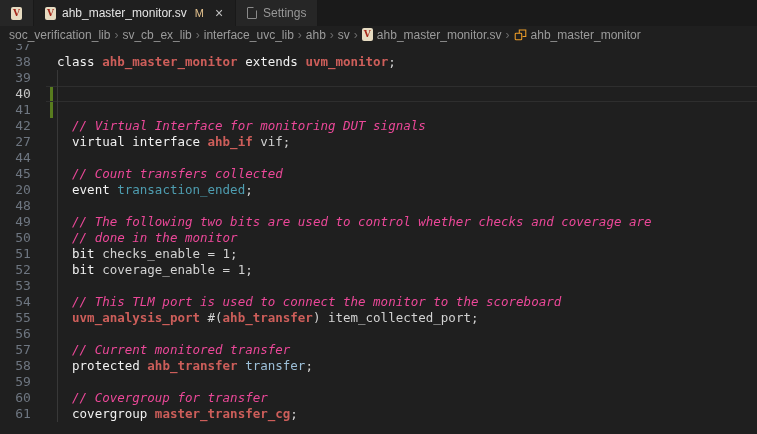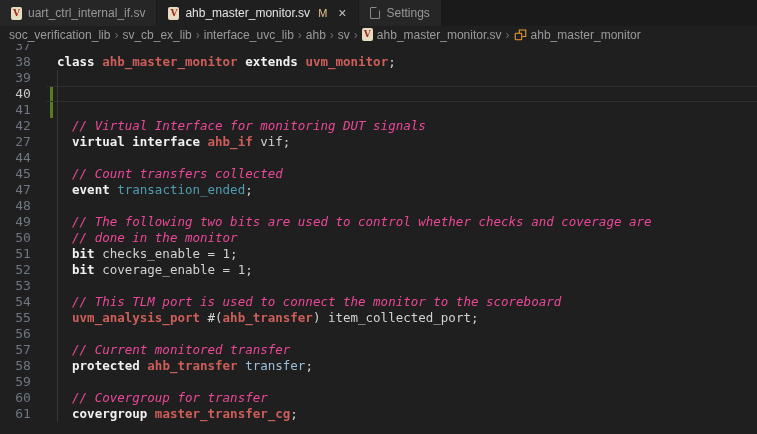--- a/index.html
+++ b/index.html
@@ -82,7 +82,6 @@
 <div class="tabbar" id="tabbar">
     <div class="tab">
       <span class="vicon small">V</span>
-      <span>uart_ctrl_internal_if.sv</span>
     </div>
     <div class="tab active">
       <span class="vicon small">V</span>

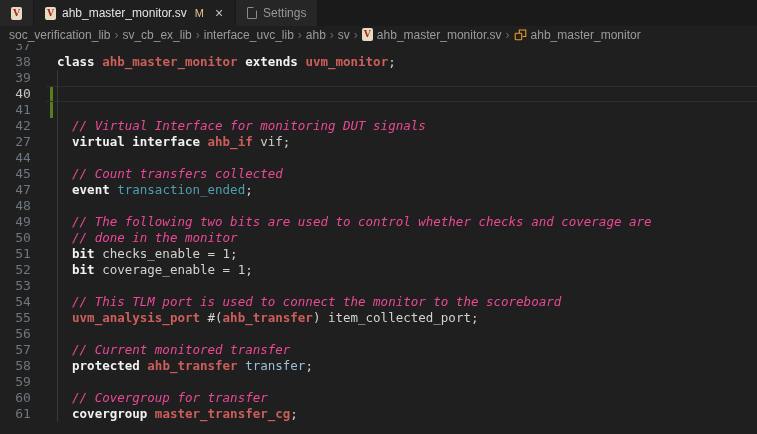--- a/index.html
+++ b/index.html
@@ -69,7 +69,7 @@
   .line.current .code { box-shadow: inset 0 1px 0 #2e2e2e, inset 0 -1px 0 #2e2e2e; }
 
   
-  .t-kw { color:#f1f1f1; font-weight:bold; }
+  .t-kw { color:#f1f1f1; font-weight:normal; }
   .t-ty { color:#cd5e5a; font-weight:bold; }
   .t-cm { color:#ec4899; font-style:italic; }
   .t-pl { color:#d2d2d2; }

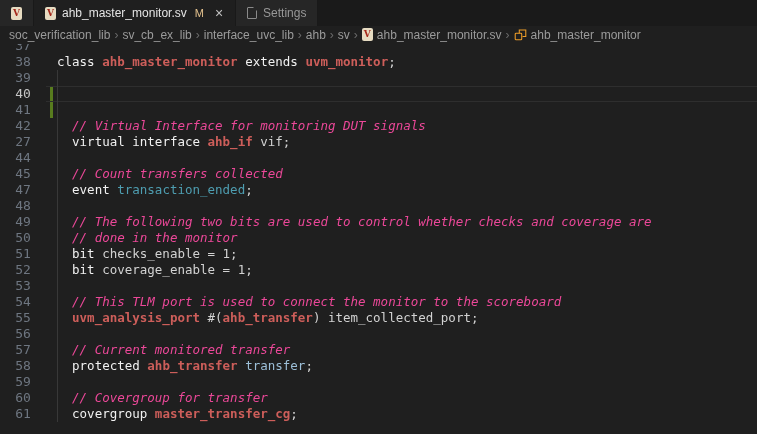--- a/index.html
+++ b/index.html
@@ -171,7 +171,7 @@
         <div class="code"><span class="t-pl">  </span><span class="t-cm">// Count transfers collected</span></div>
       </div>
       <div class="line guide">
-        <div class="num">47</div>
+        <div class="num">20</div>
         <div class="code"><span class="t-pl">  </span><span class="t-kw">event</span><span class="t-pl"> </span><span class="t-ev">transaction_ended</span><span class="t-pl">;</span></div>
       </div>
       <div class="line guide">

